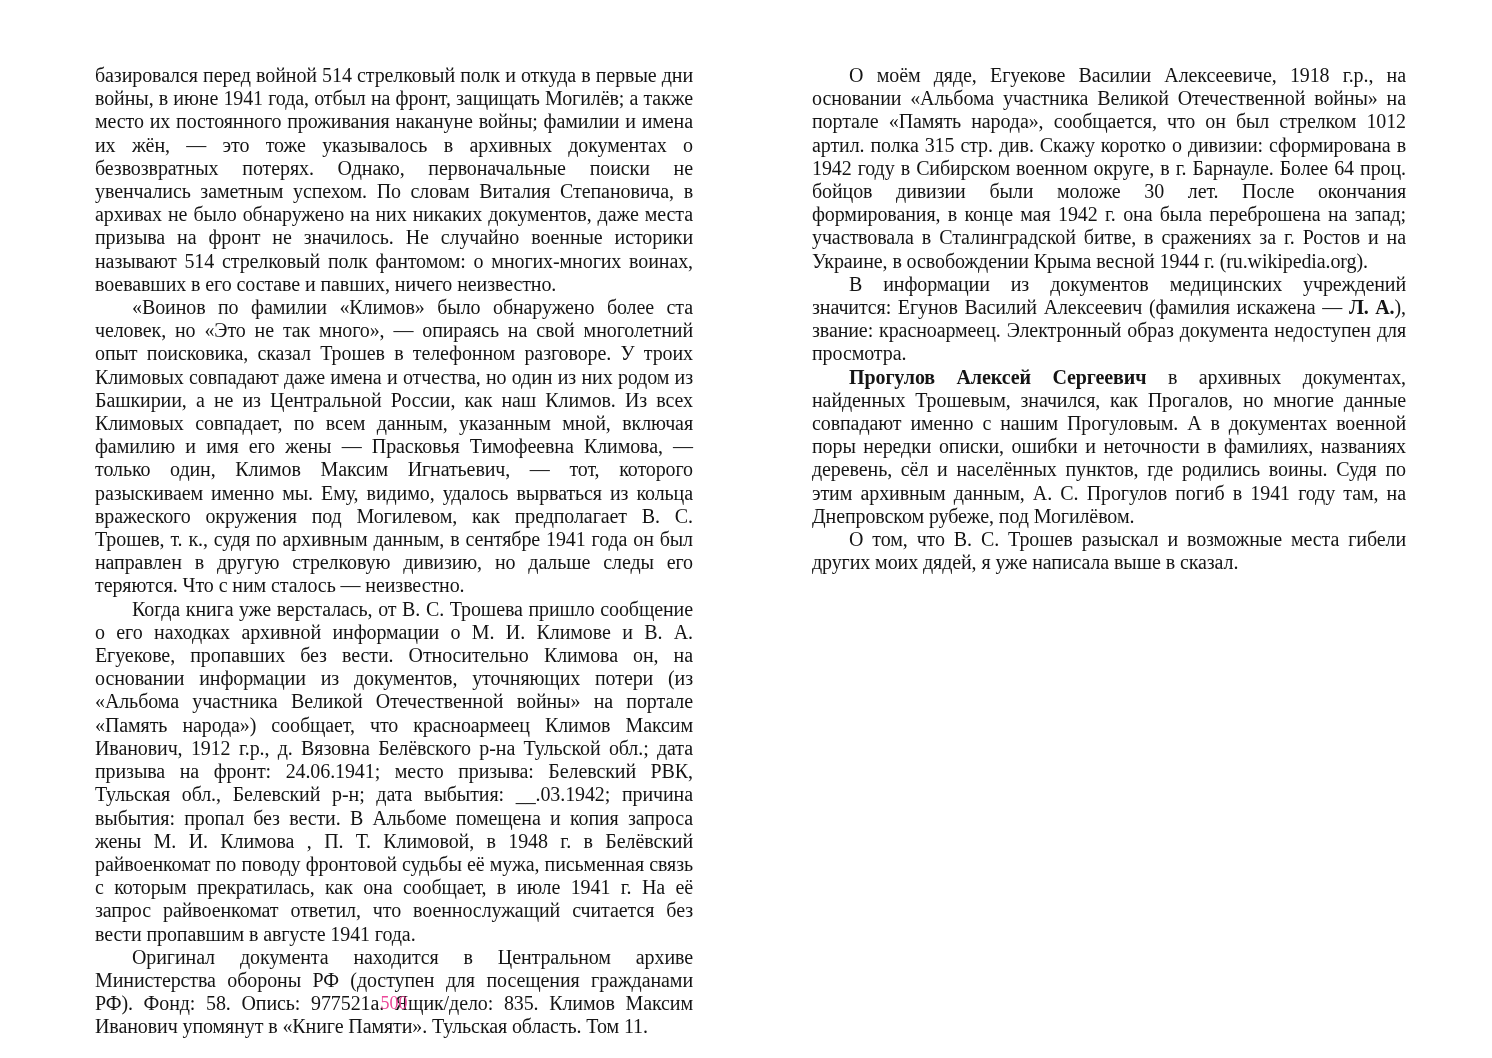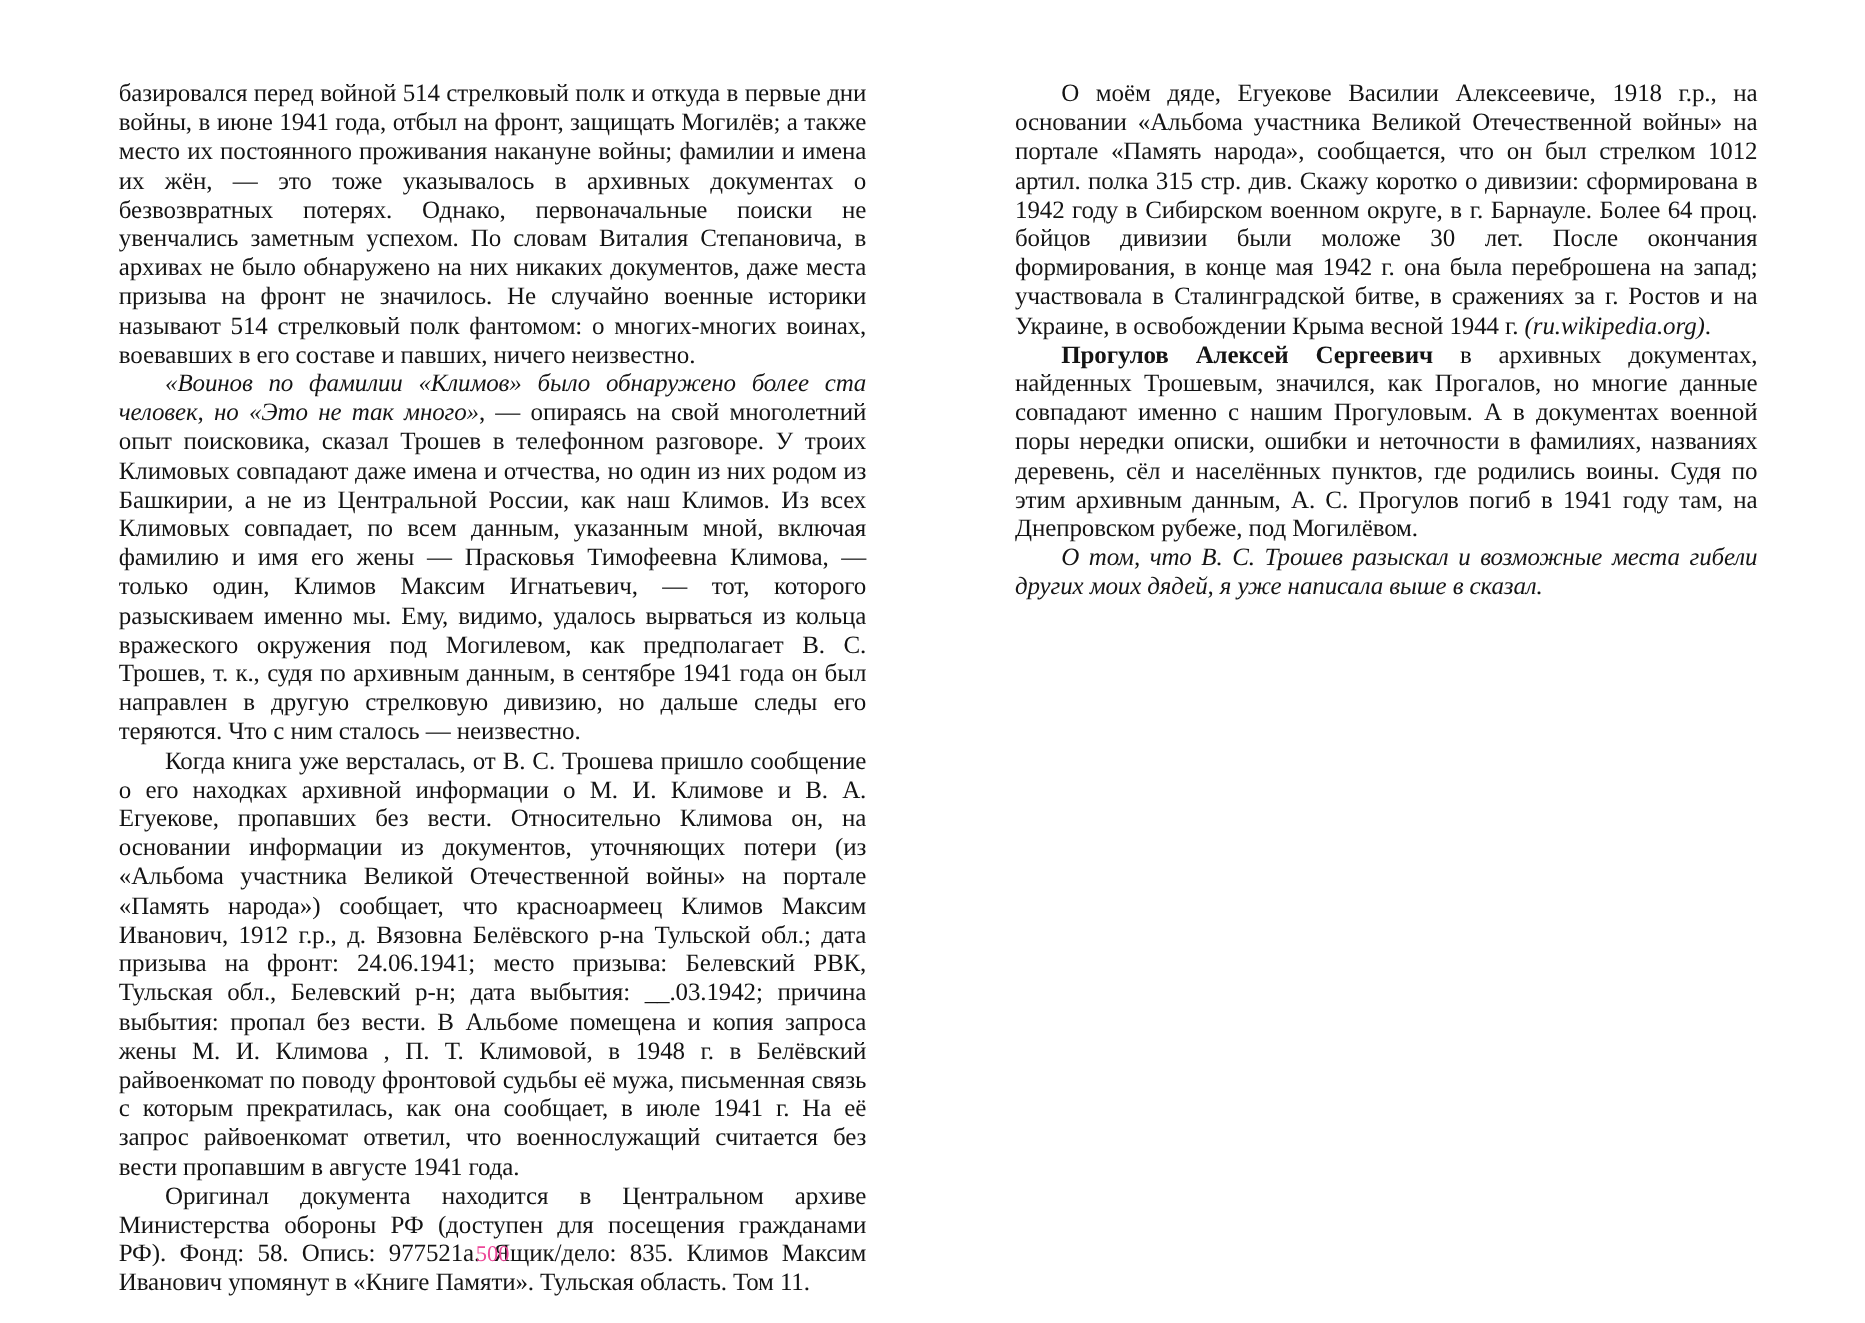--- a/index.html
+++ b/index.html
@@ -46,7 +46,7 @@
     text-indent: 37px;
   }
   .normal { font-style: normal; font-weight: normal; }
-  .italic { font-style: italic; }
+  .italic { }
   .bold   { font-weight: bold; }
   .page-number {
     position: absolute;

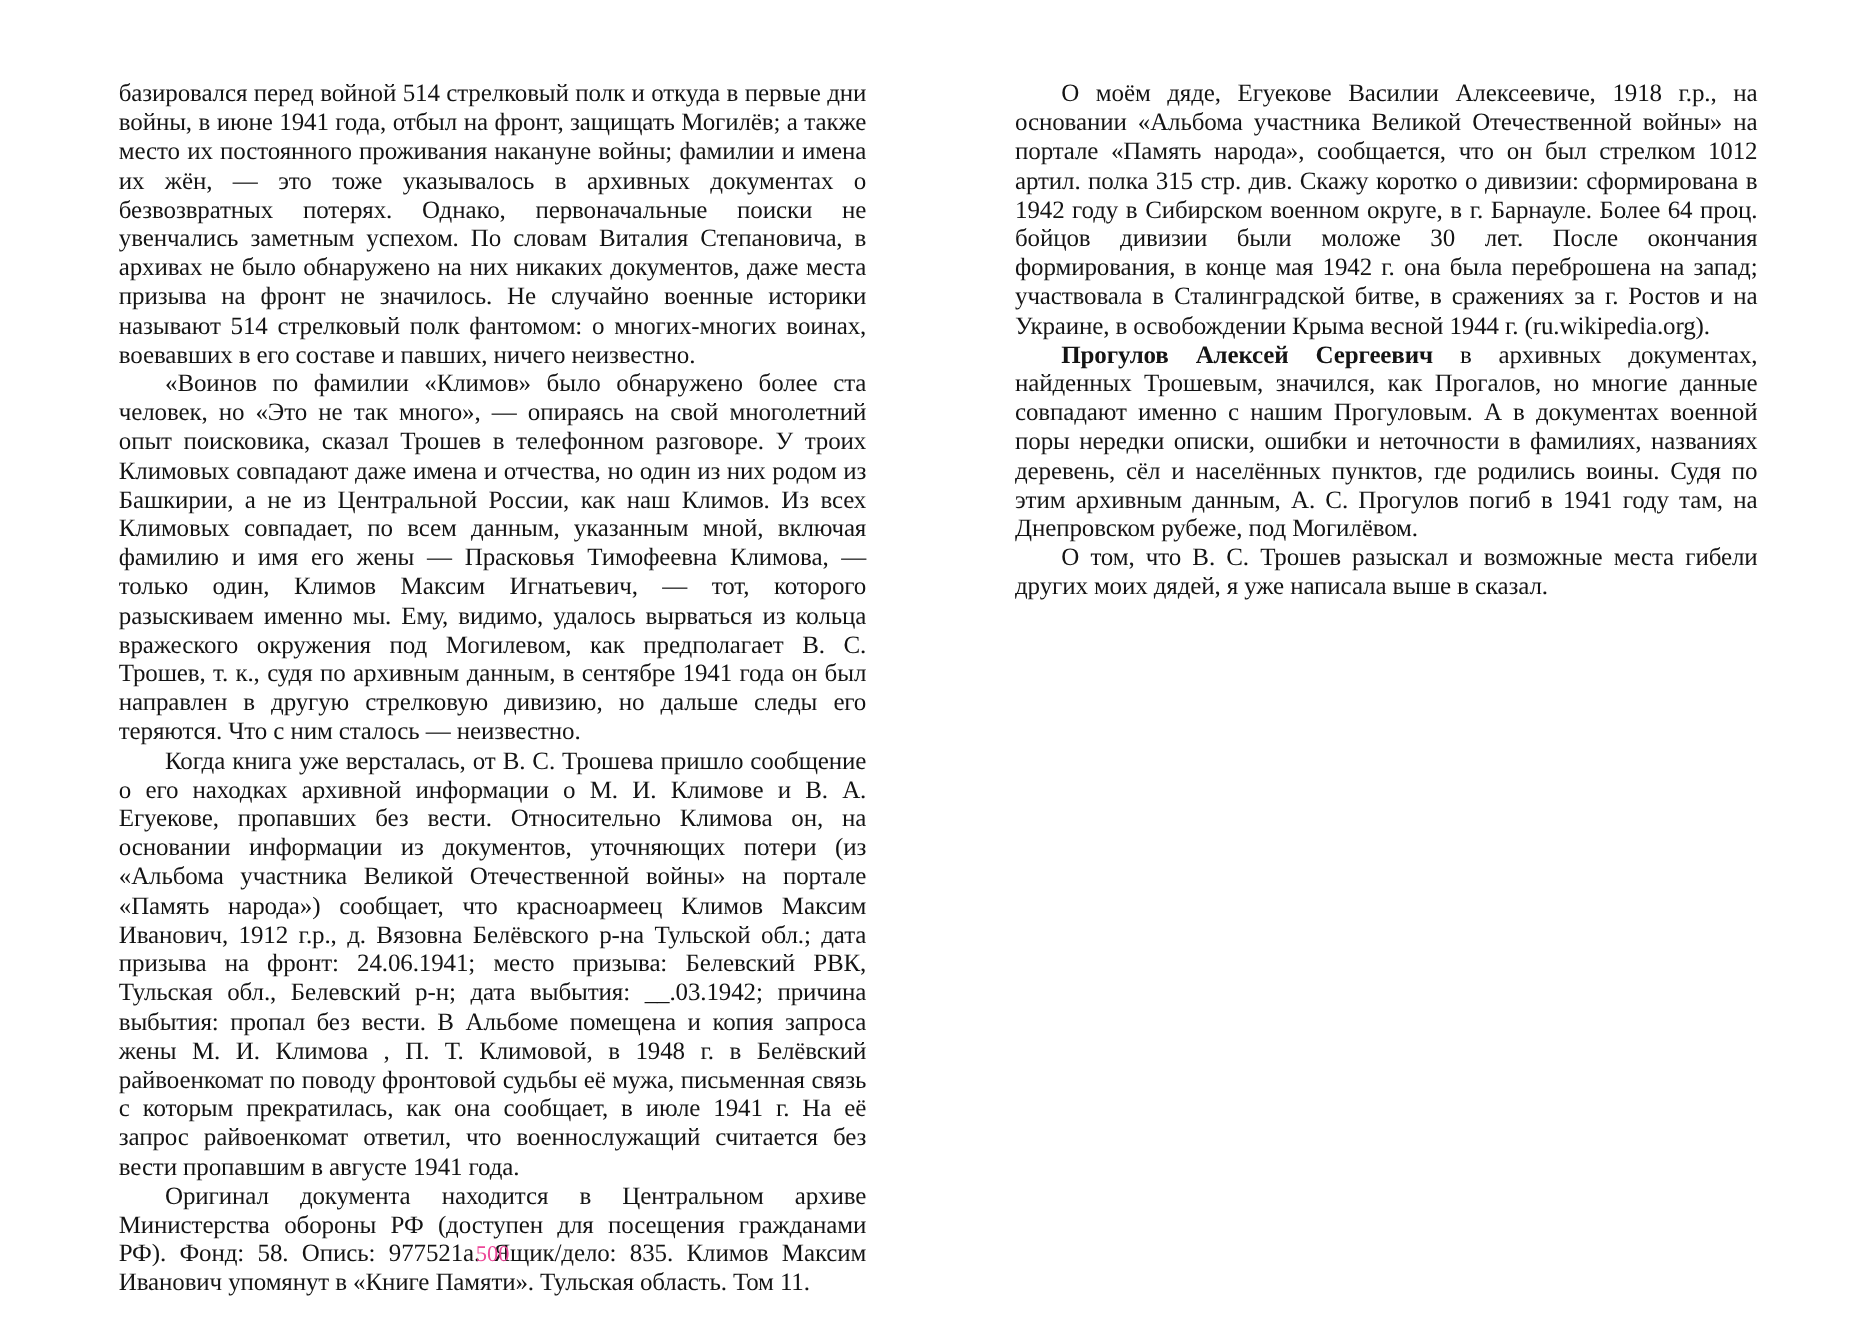--- a/index.html
+++ b/index.html
@@ -78,6 +78,7 @@
 
   <div class="page-text" id="right-text">
       <p class="para indent"><span class="normal">О моём дяде, Егуекове Василии Алексеевиче, 1918 г.р., на основании «Альбома участника Великой Отечественной войны» на портале «Память народа», сообщается, что он был стрелком 1012 артил. полка 315 стр. див. Скажу коротко о дивизии: сформирована в 1942 году в Сибирском военном округе, в г. Барнауле. Более 64 проц. бойцов дивизии были моложе 30 лет. После окончания формирования, в конце мая 1942 г. она была переброшена на запад; участвовала в Сталинградской битве, в сражениях за г. Ростов и на Украине, в освобождении Крыма весной 1944 г. </span><span class="italic">(ru.wikipedia.org)</span><span class="normal">.</span></p>
+      <p class="para indent"><span class="normal">В информации из документов медицинских учреждений значится: Егунов Василий Алексеевич (фамилия искажена — </span><span class="bold">Л. А.</span><span class="normal">), звание: красноармеец. Электронный образ документа недоступен для просмотра.</span></p>
       <p class="para indent"><span class="bold">Прогулов Алексей Сергеевич</span><span class="normal"> в архивных документах, найденных Трошевым, значился, как Прогалов, но многие данные совпадают именно с нашим Прогуловым. А в документах военной поры нередки описки, ошибки и неточности в фамилиях, названиях деревень, сёл и населённых пунктов, где родились воины. Судя по этим архивным данным, А. С. Прогулов погиб в 1941 году там, на Днепровском рубеже, под Могилёвом.</span></p>
       <p class="para indent"><span class="italic">О том, что В. С. Трошев разыскал и возможные места гибели других моих дядей, я уже написала выше в сказал.</span></p>
     </div>

